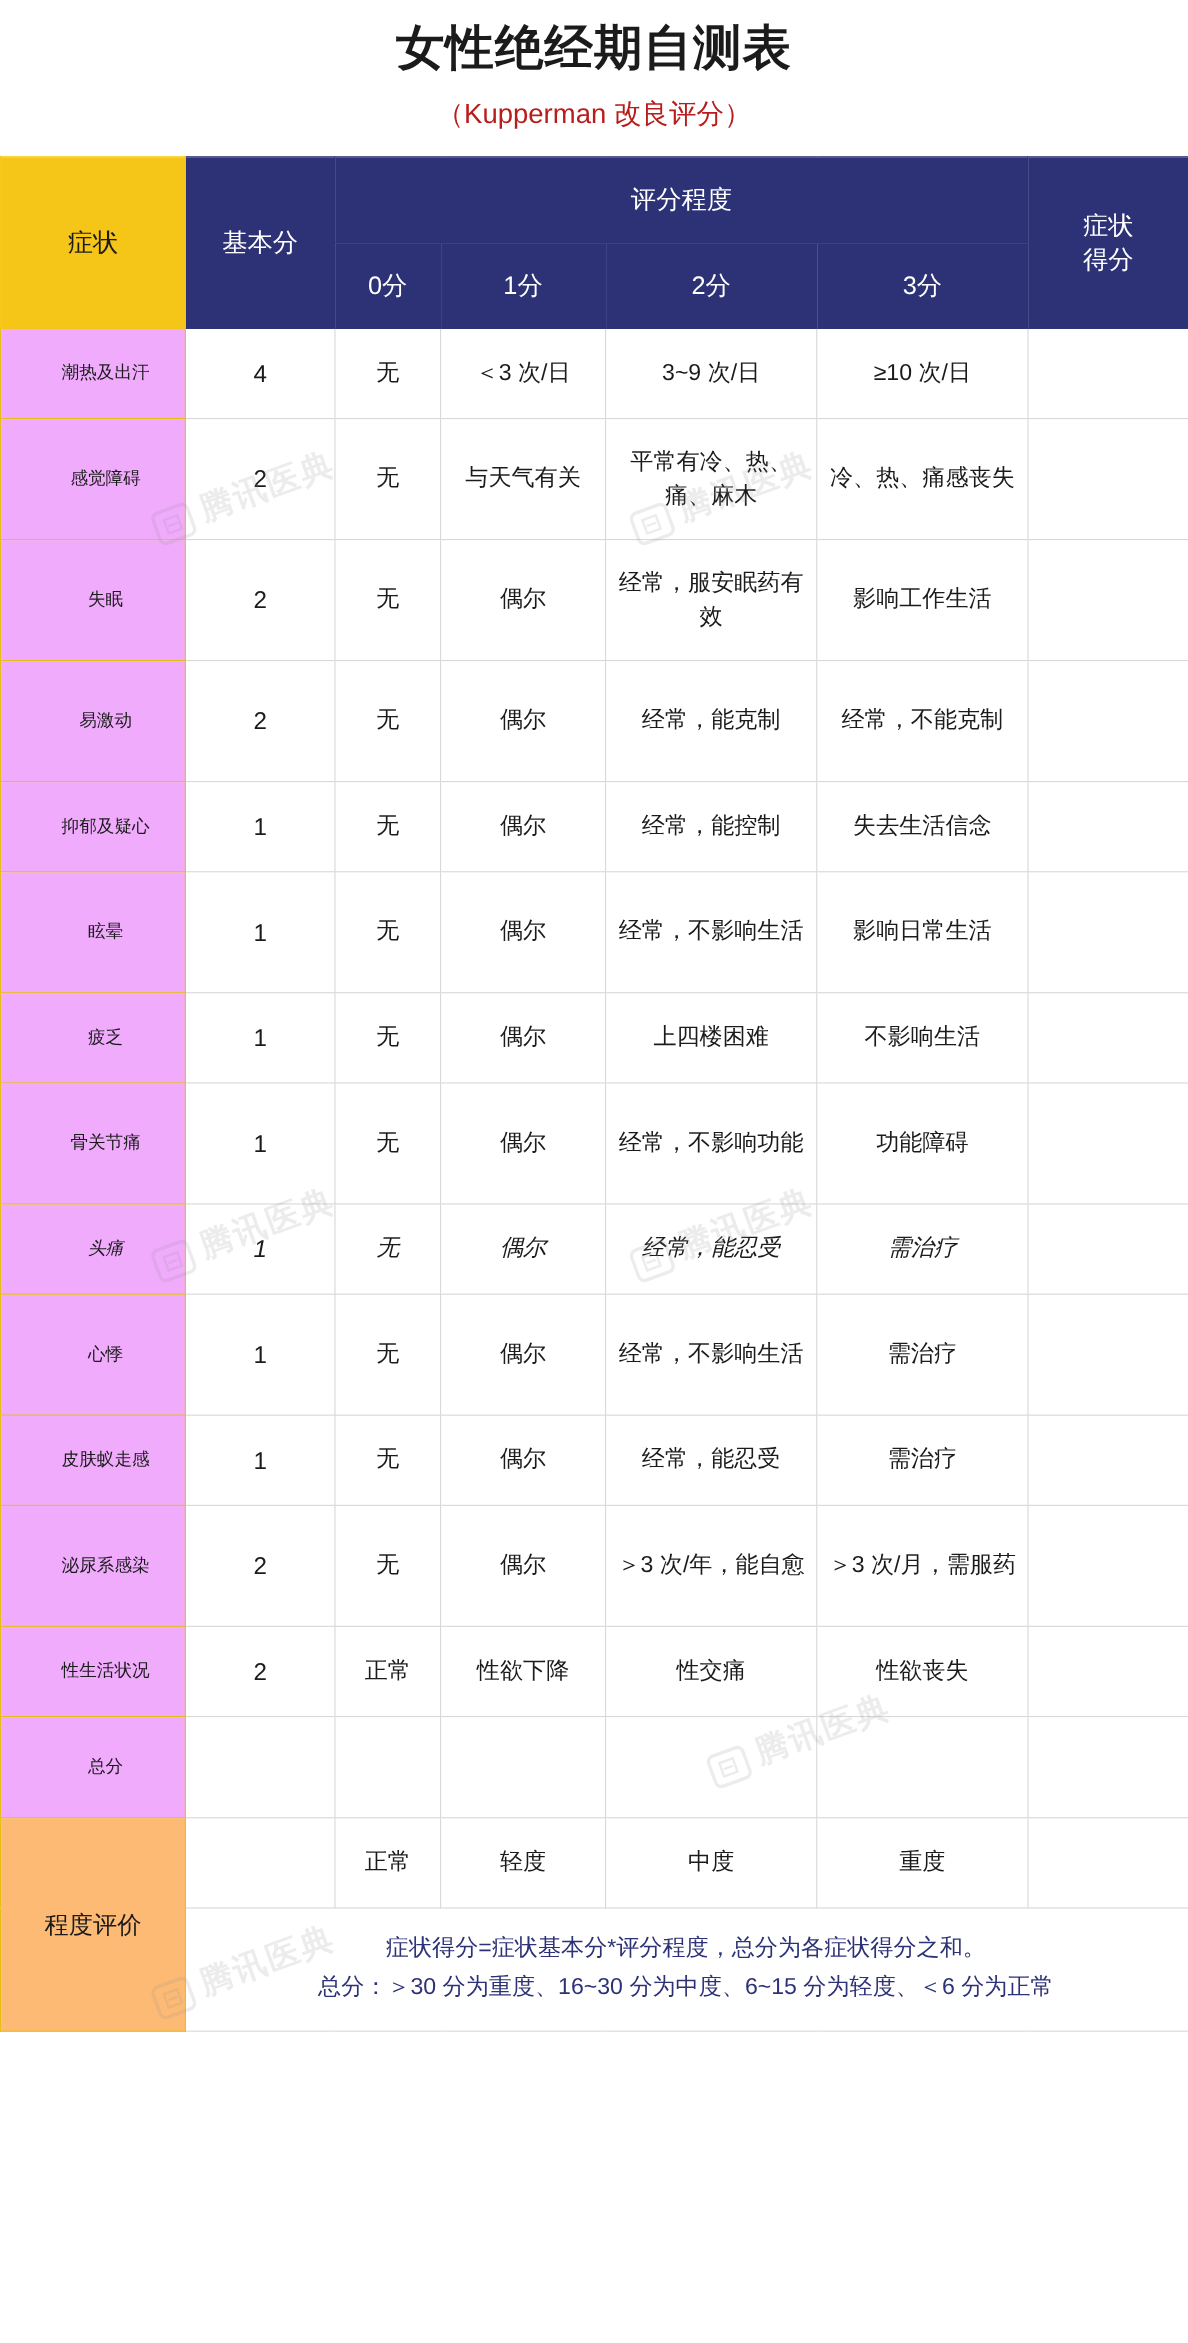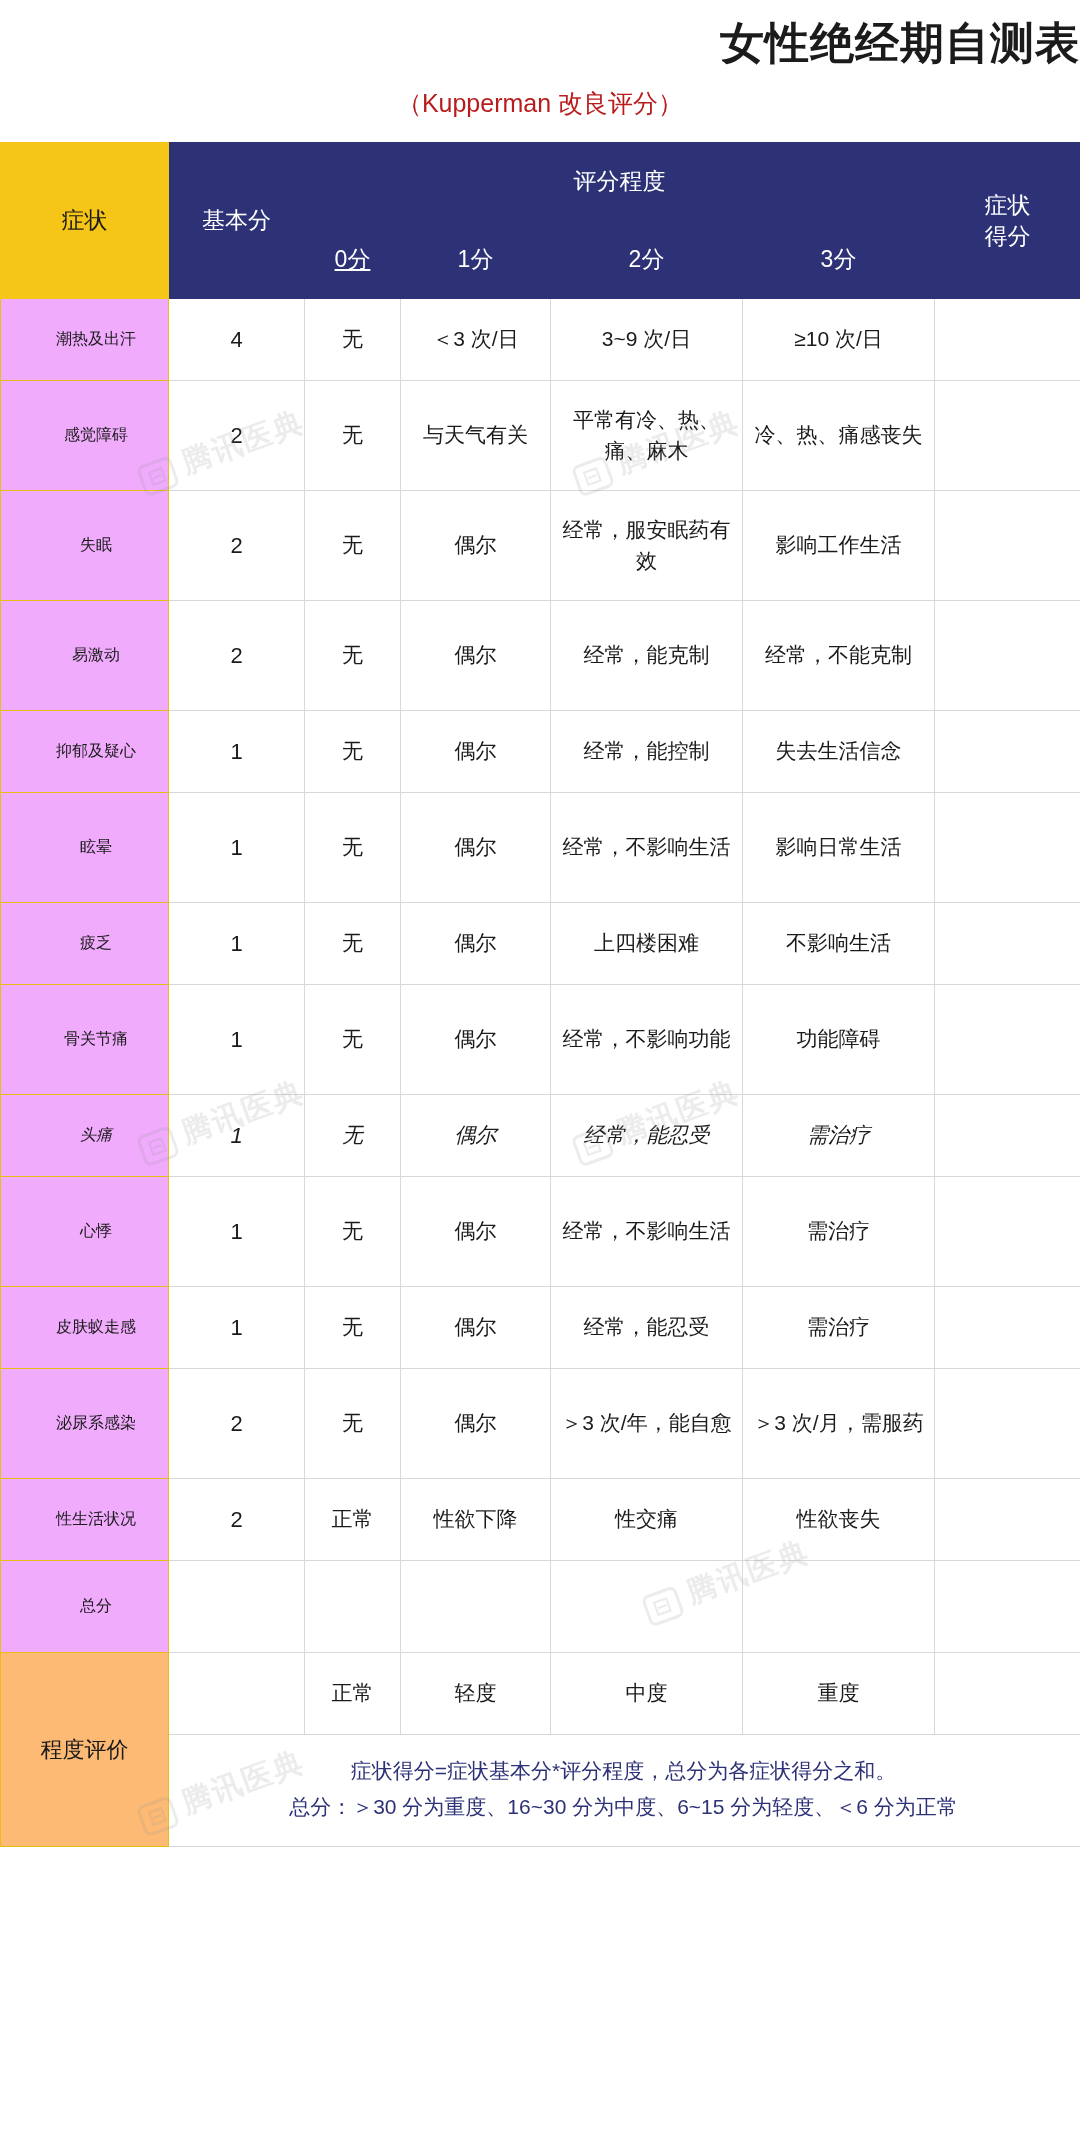--- a/index.html
+++ b/index.html
@@ -17,7 +17,7 @@
     overflow: hidden;
   }
   .title {
-    text-align: right;
+    text-align: center;
     font-size: 44px;
     font-weight: bold;
     color: #1b1b1b;

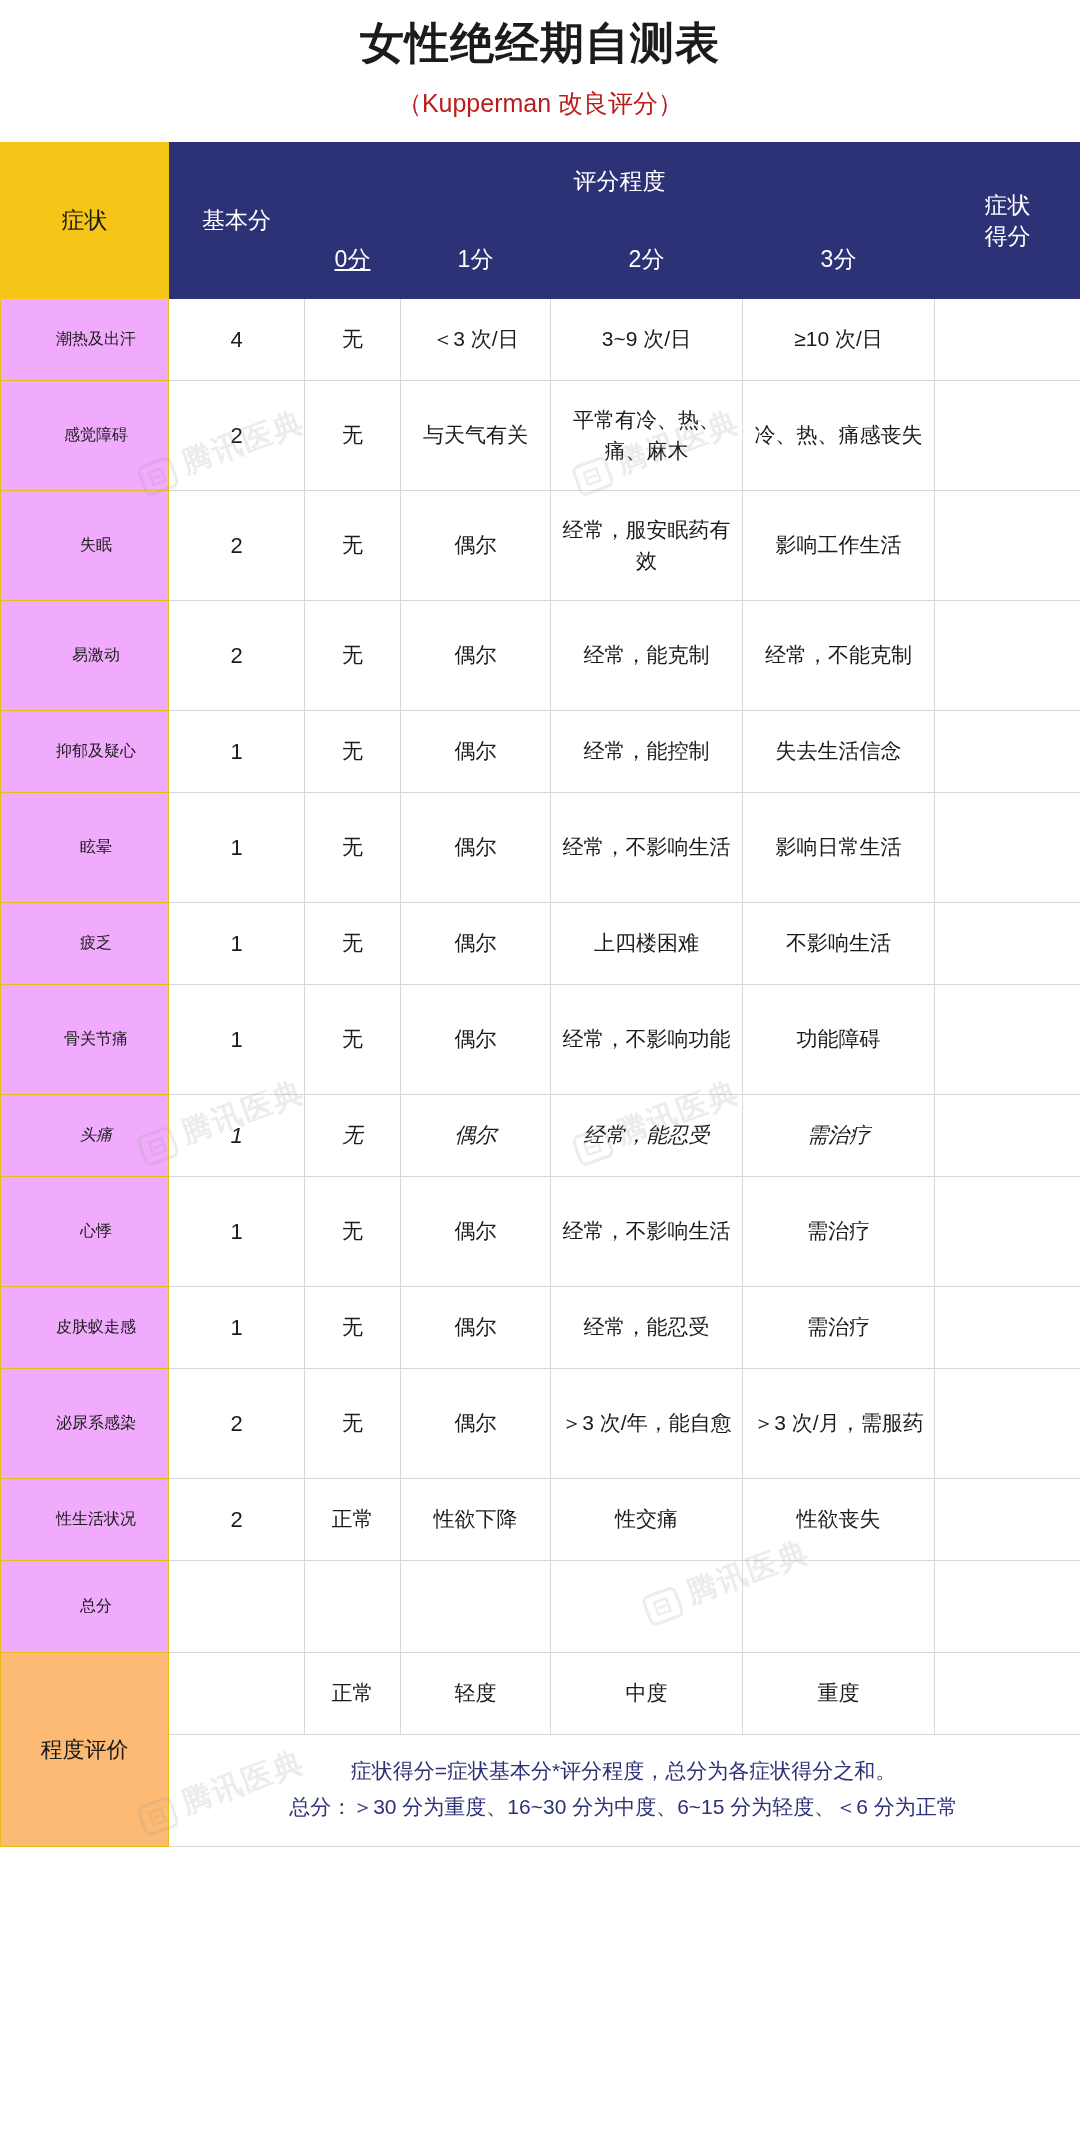--- a/index.html
+++ b/index.html
@@ -147,7 +147,7 @@
         </th>
       </tr>
       <tr>
-        <th class="hdr-navy" style="height:78px;text-decoration:underline;">0分</th>
+        <th class="hdr-navy" style="height:78px;">0分</th>
         <th class="hdr-navy">1分</th>
         <th class="hdr-navy">2分</th>
         <th class="hdr-navy">3分</th>

